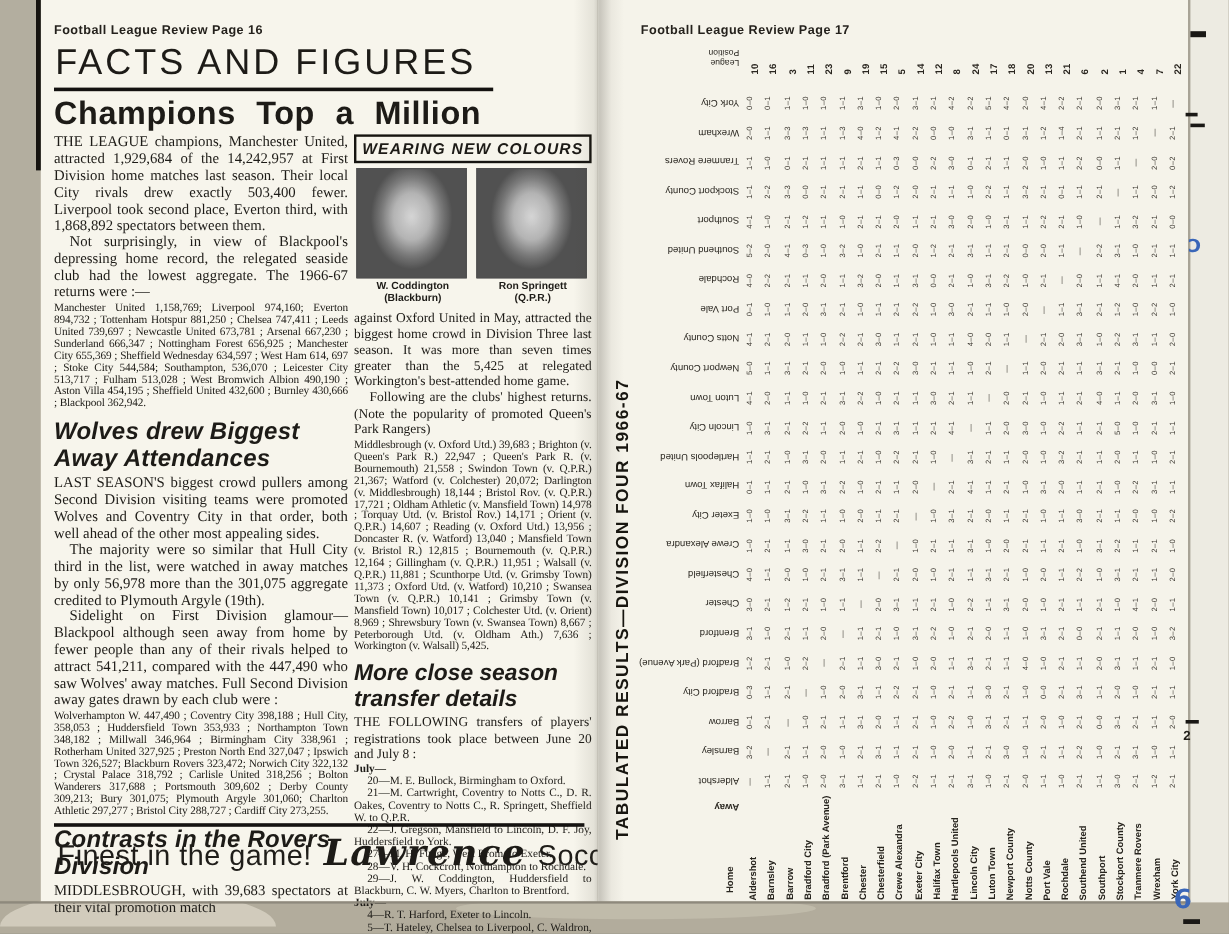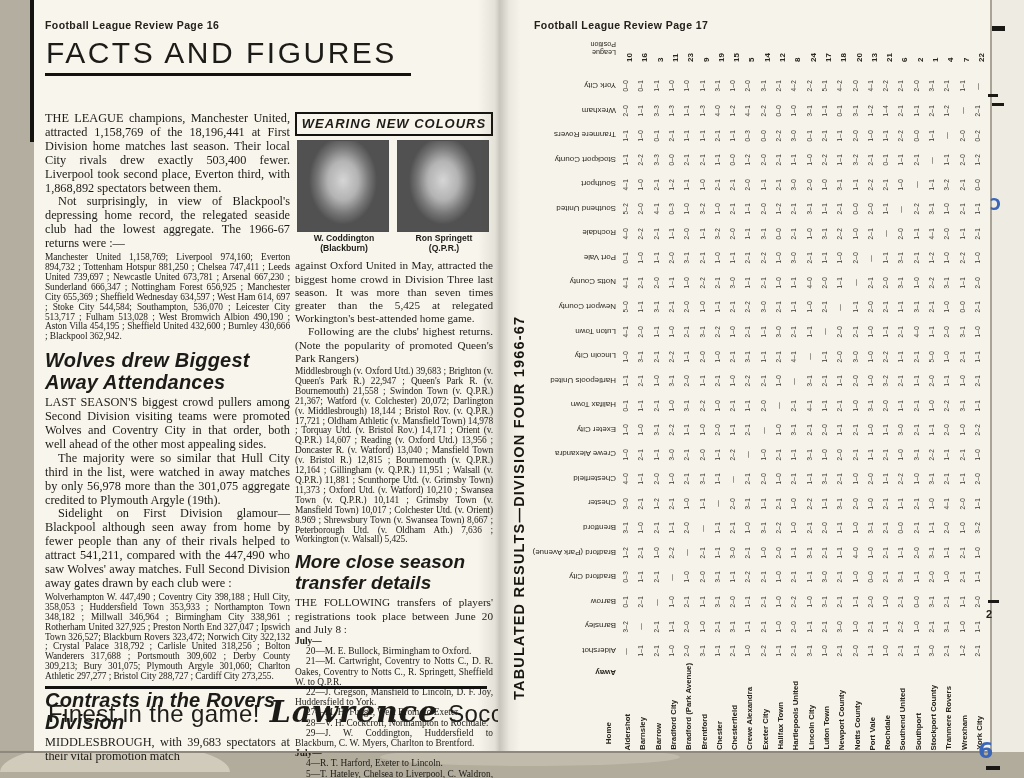--- a/index.html
+++ b/index.html
@@ -85,6 +85,7 @@
   <div class="page page-left">
     <div class="small-header" style="left:11px;top:19px">Football League Review  Page 16</div>
     <div class="headline">FACTS AND FIGURES</div>
+    <div class="big-title">Champions Top a Million</div>
 
     <div class="col col1">
       <p>THE LEAGUE champions, Manchester United, attracted 1,158,769 of the 18,196,441 at First Division home matches last season.  Their local City rivals drew exactly 503,400 fewer. Liverpool took second place, Everton third, with 1,868,892 spectators between them.</p>

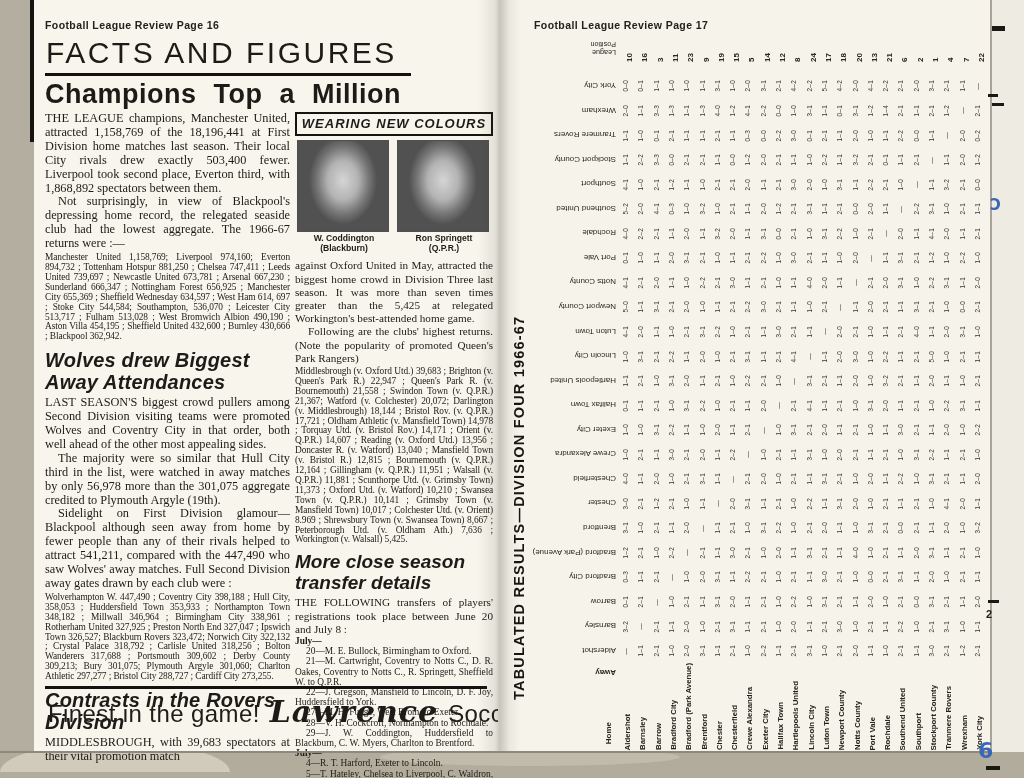--- a/index.html
+++ b/index.html
@@ -88,7 +88,7 @@
     <div class="big-title">Champions Top a Million</div>
 
     <div class="col col1">
-      <p>THE LEAGUE champions, Manchester United, attracted 1,158,769 of the 18,196,441 at First Division home matches last season.  Their local City rivals drew exactly 503,400 fewer. Liverpool took second place, Everton third, with 1,868,892 spectators between them.</p>
+      <p>THE LEAGUE champions, Manchester United, attracted 1,929,684 of the 14,242,957 at First Division home matches last season.  Their local City rivals drew exactly 503,400 fewer. Liverpool took second place, Everton third, with 1,868,892 spectators between them.</p>
       <p class="ind">Not surprisingly, in view of Blackpool's depressing home record, the relegated seaside club had the lowest aggregate.  The 1966-67 returns were :—</p>
       <p class="fineprint">Manchester United 1,158,769; Liverpool 974,160; Everton 894,732 ; Tottenham Hotspur 881,250 ; Chelsea 747,411 ; Leeds United 739,697 ; Newcastle United 673,781 ; Arsenal 667,230 ; Sunderland 666,347 ; Nottingham Forest 656,925 ; Manchester City 655,369 ; Sheffield Wednesday 634,597 ; West Ham 614, 697 ; Stoke City 544,584; Southampton, 536,070 ; Leicester City 513,717 ; Fulham 513,028 ; West Bromwich Albion 490,190 ; Aston Villa 454,195 ; Sheffield United 432,600 ; Burnley 430,666 ;  Blackpool 362,942.</p>
       <p class="sec-head">Wolves drew Biggest Away Attendances</p>

